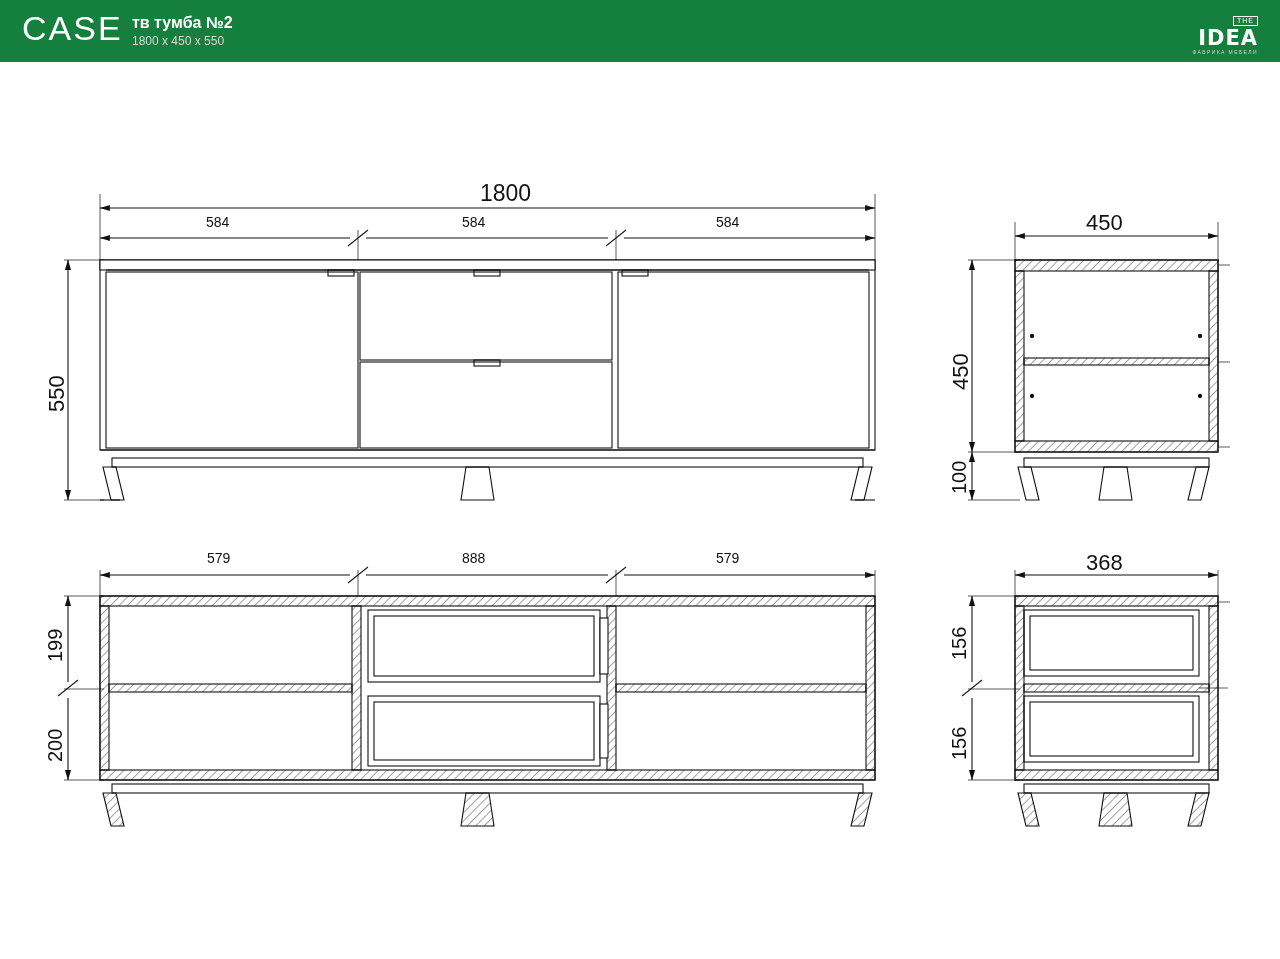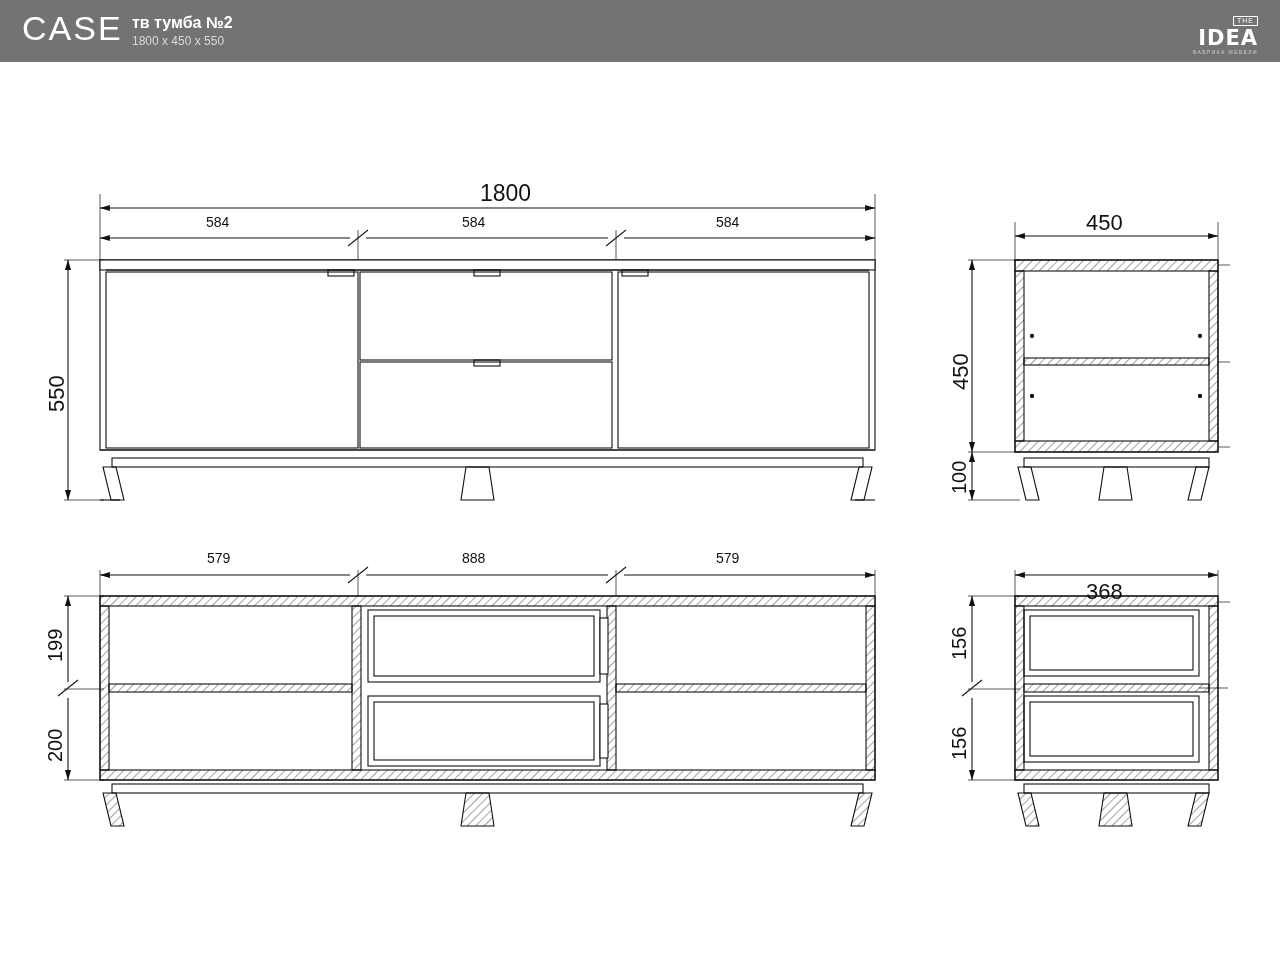--- a/index.html
+++ b/index.html
@@ -22,7 +22,7 @@
     left: 0; top: 0;
     width: 1280px;
     height: 62px;
-    background: #737373;
+    background: #15803d;
     color: #ffffff;
   }
   .header-title {

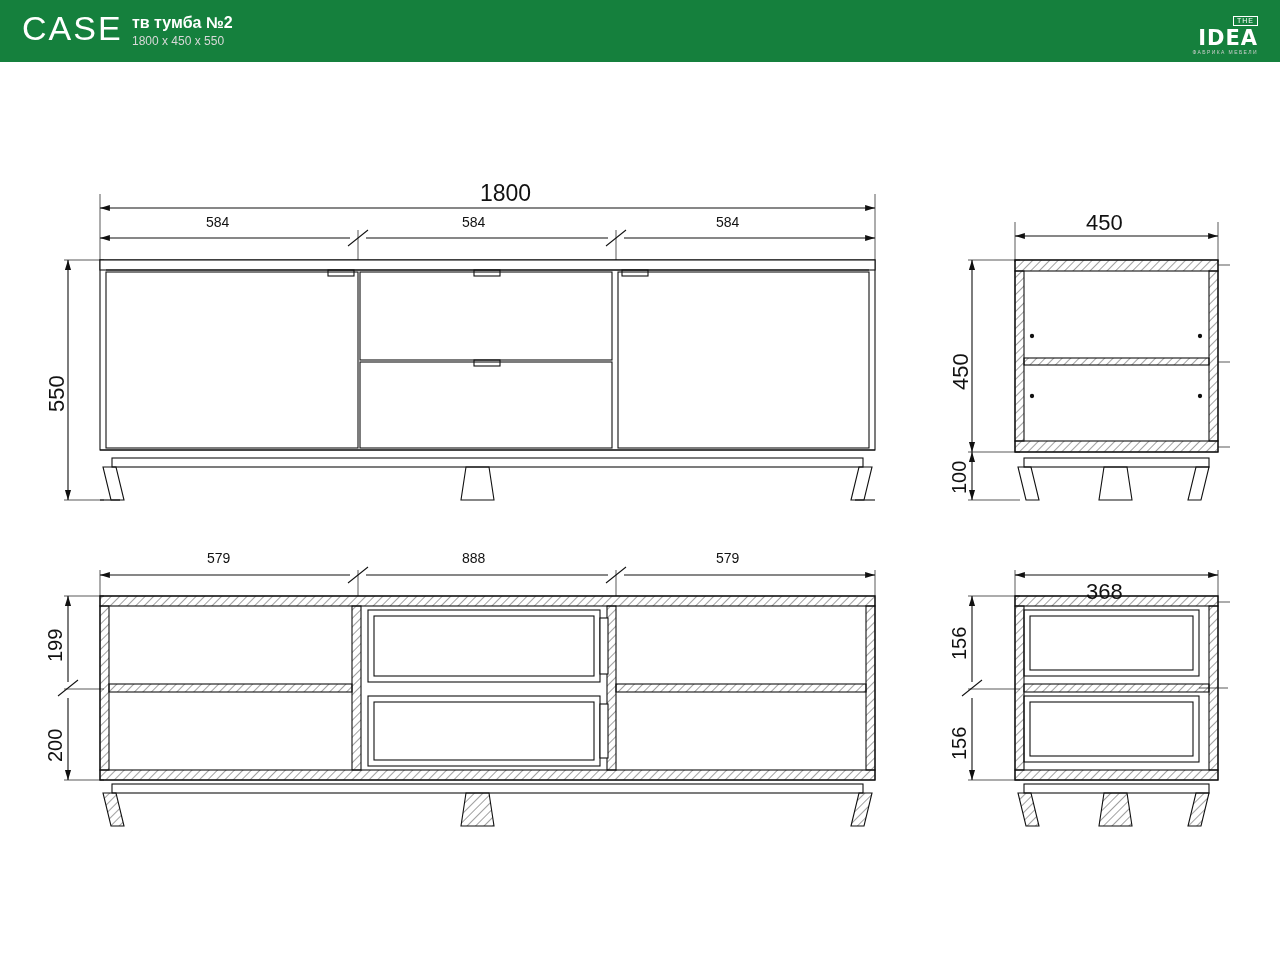--- a/index.html
+++ b/index.html
@@ -314,7 +314,7 @@
 <div class="dim-label vert" style="left:44px; top:600px; font-size:20px;">199</div>
 <div class="dim-label vert" style="left:44px; top:700px; font-size:20px;">200</div>
 
-<div class="dim-label" style="left:1086px; top:488px; font-size:22px;margin-top:29px;">368</div>
+<div class="dim-label" style="left:1086px; top:488px; font-size:22px;">368</div>
 <div class="dim-label vert" style="left:948px; top:598px; font-size:20px;">156</div>
 <div class="dim-label vert" style="left:948px; top:698px; font-size:20px;">156</div>
 

